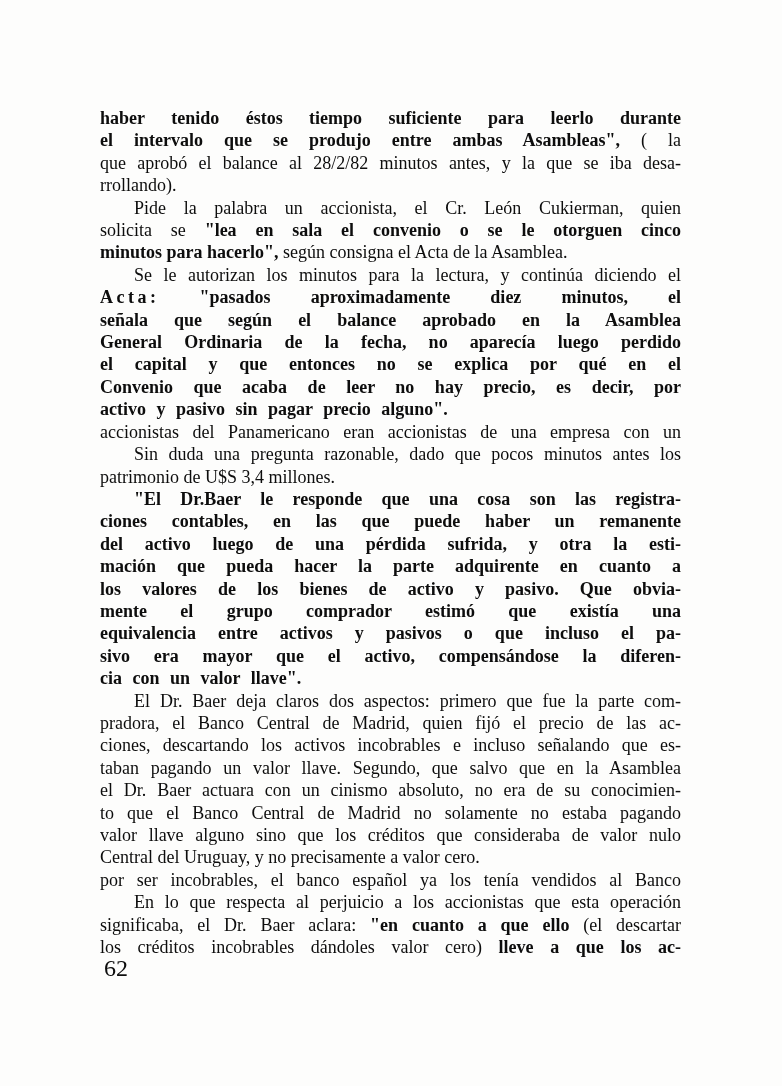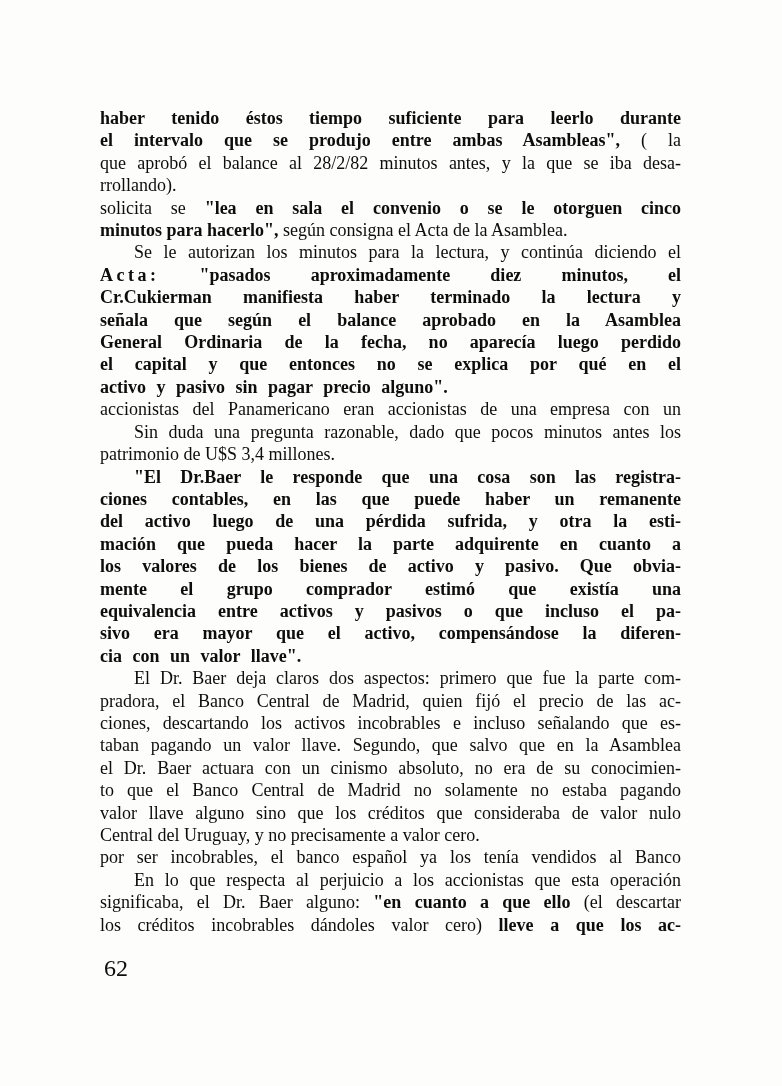--- a/index.html
+++ b/index.html
@@ -53,6 +53,7 @@
       <div class="line j"><span class="seg-b ">el intervalo que se produjo entre ambas Asambleas",</span><span class=""> ( la</span></div>
       <div class="line j"><span class="">que aprobó el balance al 28/2/82 minutos antes, y la que se iba desa-</span></div>
       <div class="line"><span class="">rrollando).</span></div>
+      <div class="line j indent"><span class="">Pide la palabra un accionista, el Cr. León Cukierman, quien</span></div>
       <div class="line j"><span class="">solicita se </span><span class="seg-b ">"lea en sala el convenio o se le otorguen cinco</span></div>
       <div class="line"><span class="seg-b ">minutos para hacerlo",</span><span class=""> según consigna el Acta de la Asamblea.</span></div>
       <div class="line j indent"><span class="">Se le autorizan los minutos para la lectura, y continúa diciendo el</span></div>

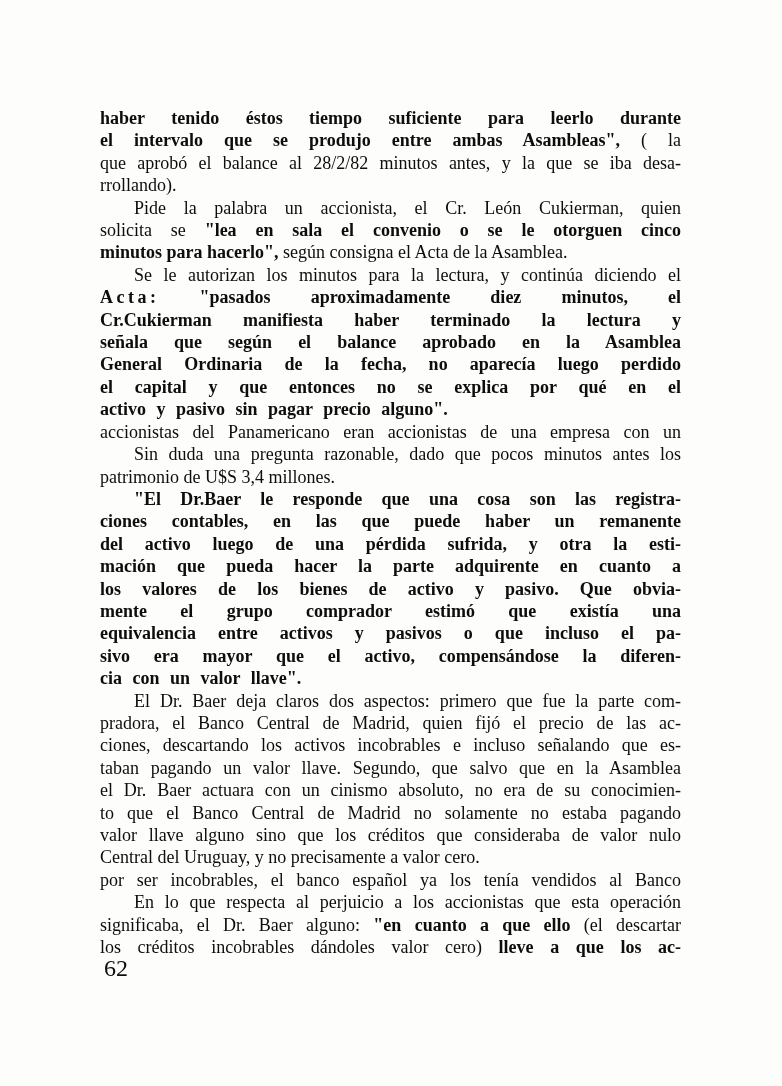--- a/index.html
+++ b/index.html
@@ -58,7 +58,6 @@
       <div class="line"><span class="seg-b ">minutos para hacerlo",</span><span class=""> según consigna el Acta de la Asamblea.</span></div>
       <div class="line j indent"><span class="">Se le autorizan los minutos para la lectura, y continúa diciendo el</span></div>
       <div class="line j"><span class="seg-b seg-sp">Acta:</span><span class="seg-b "> "pasados aproximadamente diez minutos, el</span></div>
-      <div class="line j"><span class="seg-b ">Cr.Cukierman manifiesta haber terminado la lectura y</span></div>
       <div class="line j"><span class="seg-b ">señala que según el balance aprobado en la Asamblea</span></div>
       <div class="line j"><span class="seg-b ">General Ordinaria de la fecha, no aparecía luego perdido</span></div>
       <div class="line j"><span class="seg-b ">el capital y que entonces no se explica por qué en el</span></div>

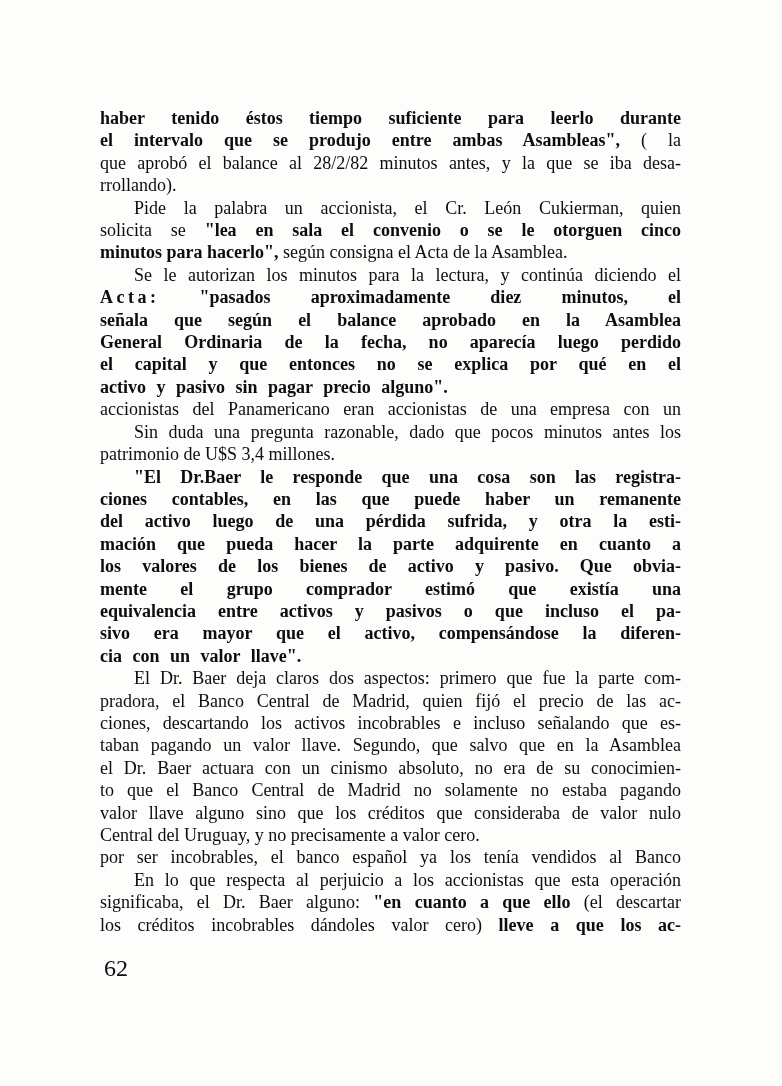--- a/index.html
+++ b/index.html
@@ -61,6 +61,7 @@
       <div class="line j"><span class="seg-b ">señala que según el balance aprobado en la Asamblea</span></div>
       <div class="line j"><span class="seg-b ">General Ordinaria de la fecha, no aparecía luego perdido</span></div>
       <div class="line j"><span class="seg-b ">el capital y que entonces no se explica por qué en el</span></div>
+      <div class="line j"><span class="seg-b ">Convenio que acaba de leer no hay precio, es decir, por</span></div>
       <div class="line wide"><span class="seg-b ">activo y pasivo sin pagar precio alguno".</span></div>
       <div class="line j"><span class="">accionistas del Panamericano eran accionistas de una empresa con un</span></div>
       <div class="line j indent"><span class="">Sin duda una pregunta razonable, dado que pocos minutos antes los</span></div>

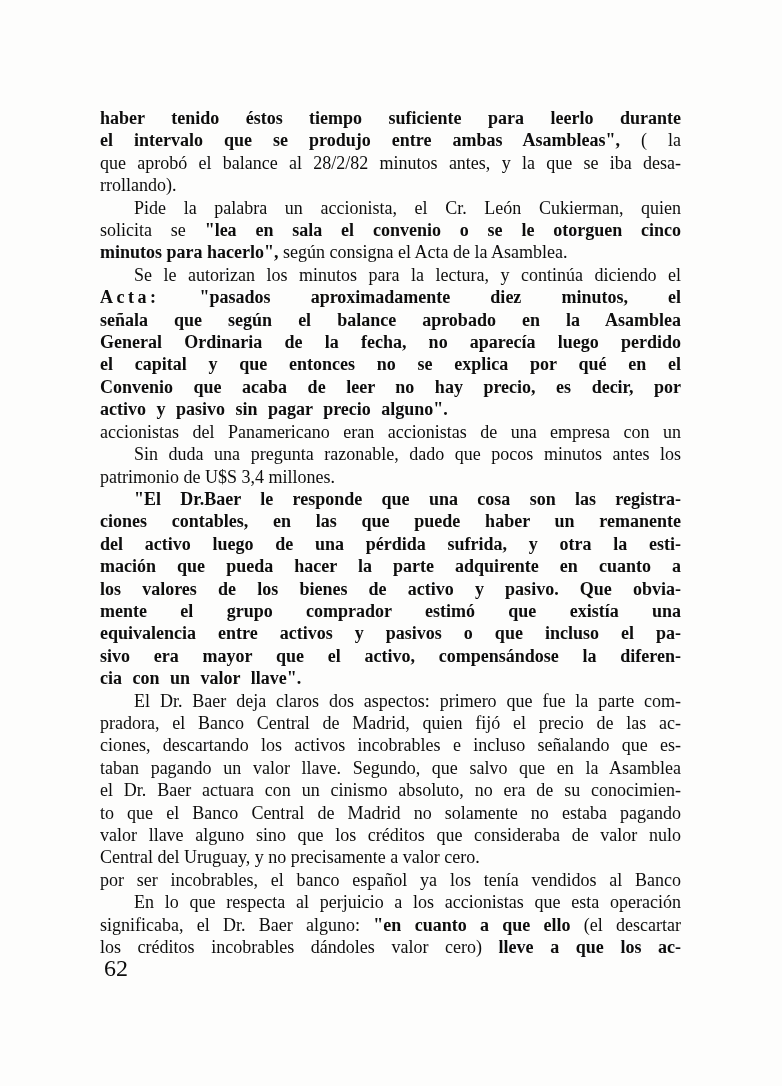--- a/index.html
+++ b/index.html
@@ -85,7 +85,7 @@
       <div class="line"><span class="">Central del Uruguay, y no precisamente a valor cero.</span></div>
       <div class="line j"><span class="">por ser incobrables, el banco español ya los tenía vendidos al Banco</span></div>
       <div class="line j indent"><span class="">En lo que respecta al perjuicio a los accionistas que esta operación</span></div>
-      <div class="line j"><span class="">significaba, el Dr. Baer alguno: </span><span class="seg-b ">"en cuanto a que ello</span><span class=""> (el descartar</span></div>
+      <div class="line j"><span class="">significaba, el Dr. Baer aclara: </span><span class="seg-b ">"en cuanto a que ello</span><span class=""> (el descartar</span></div>
       <div class="line j"><span class="">los créditos incobrables dándoles valor cero)</span><span class="seg-b "> lleve a que los ac-</span></div>
     </div>
   <div class="page-number">62</div>

